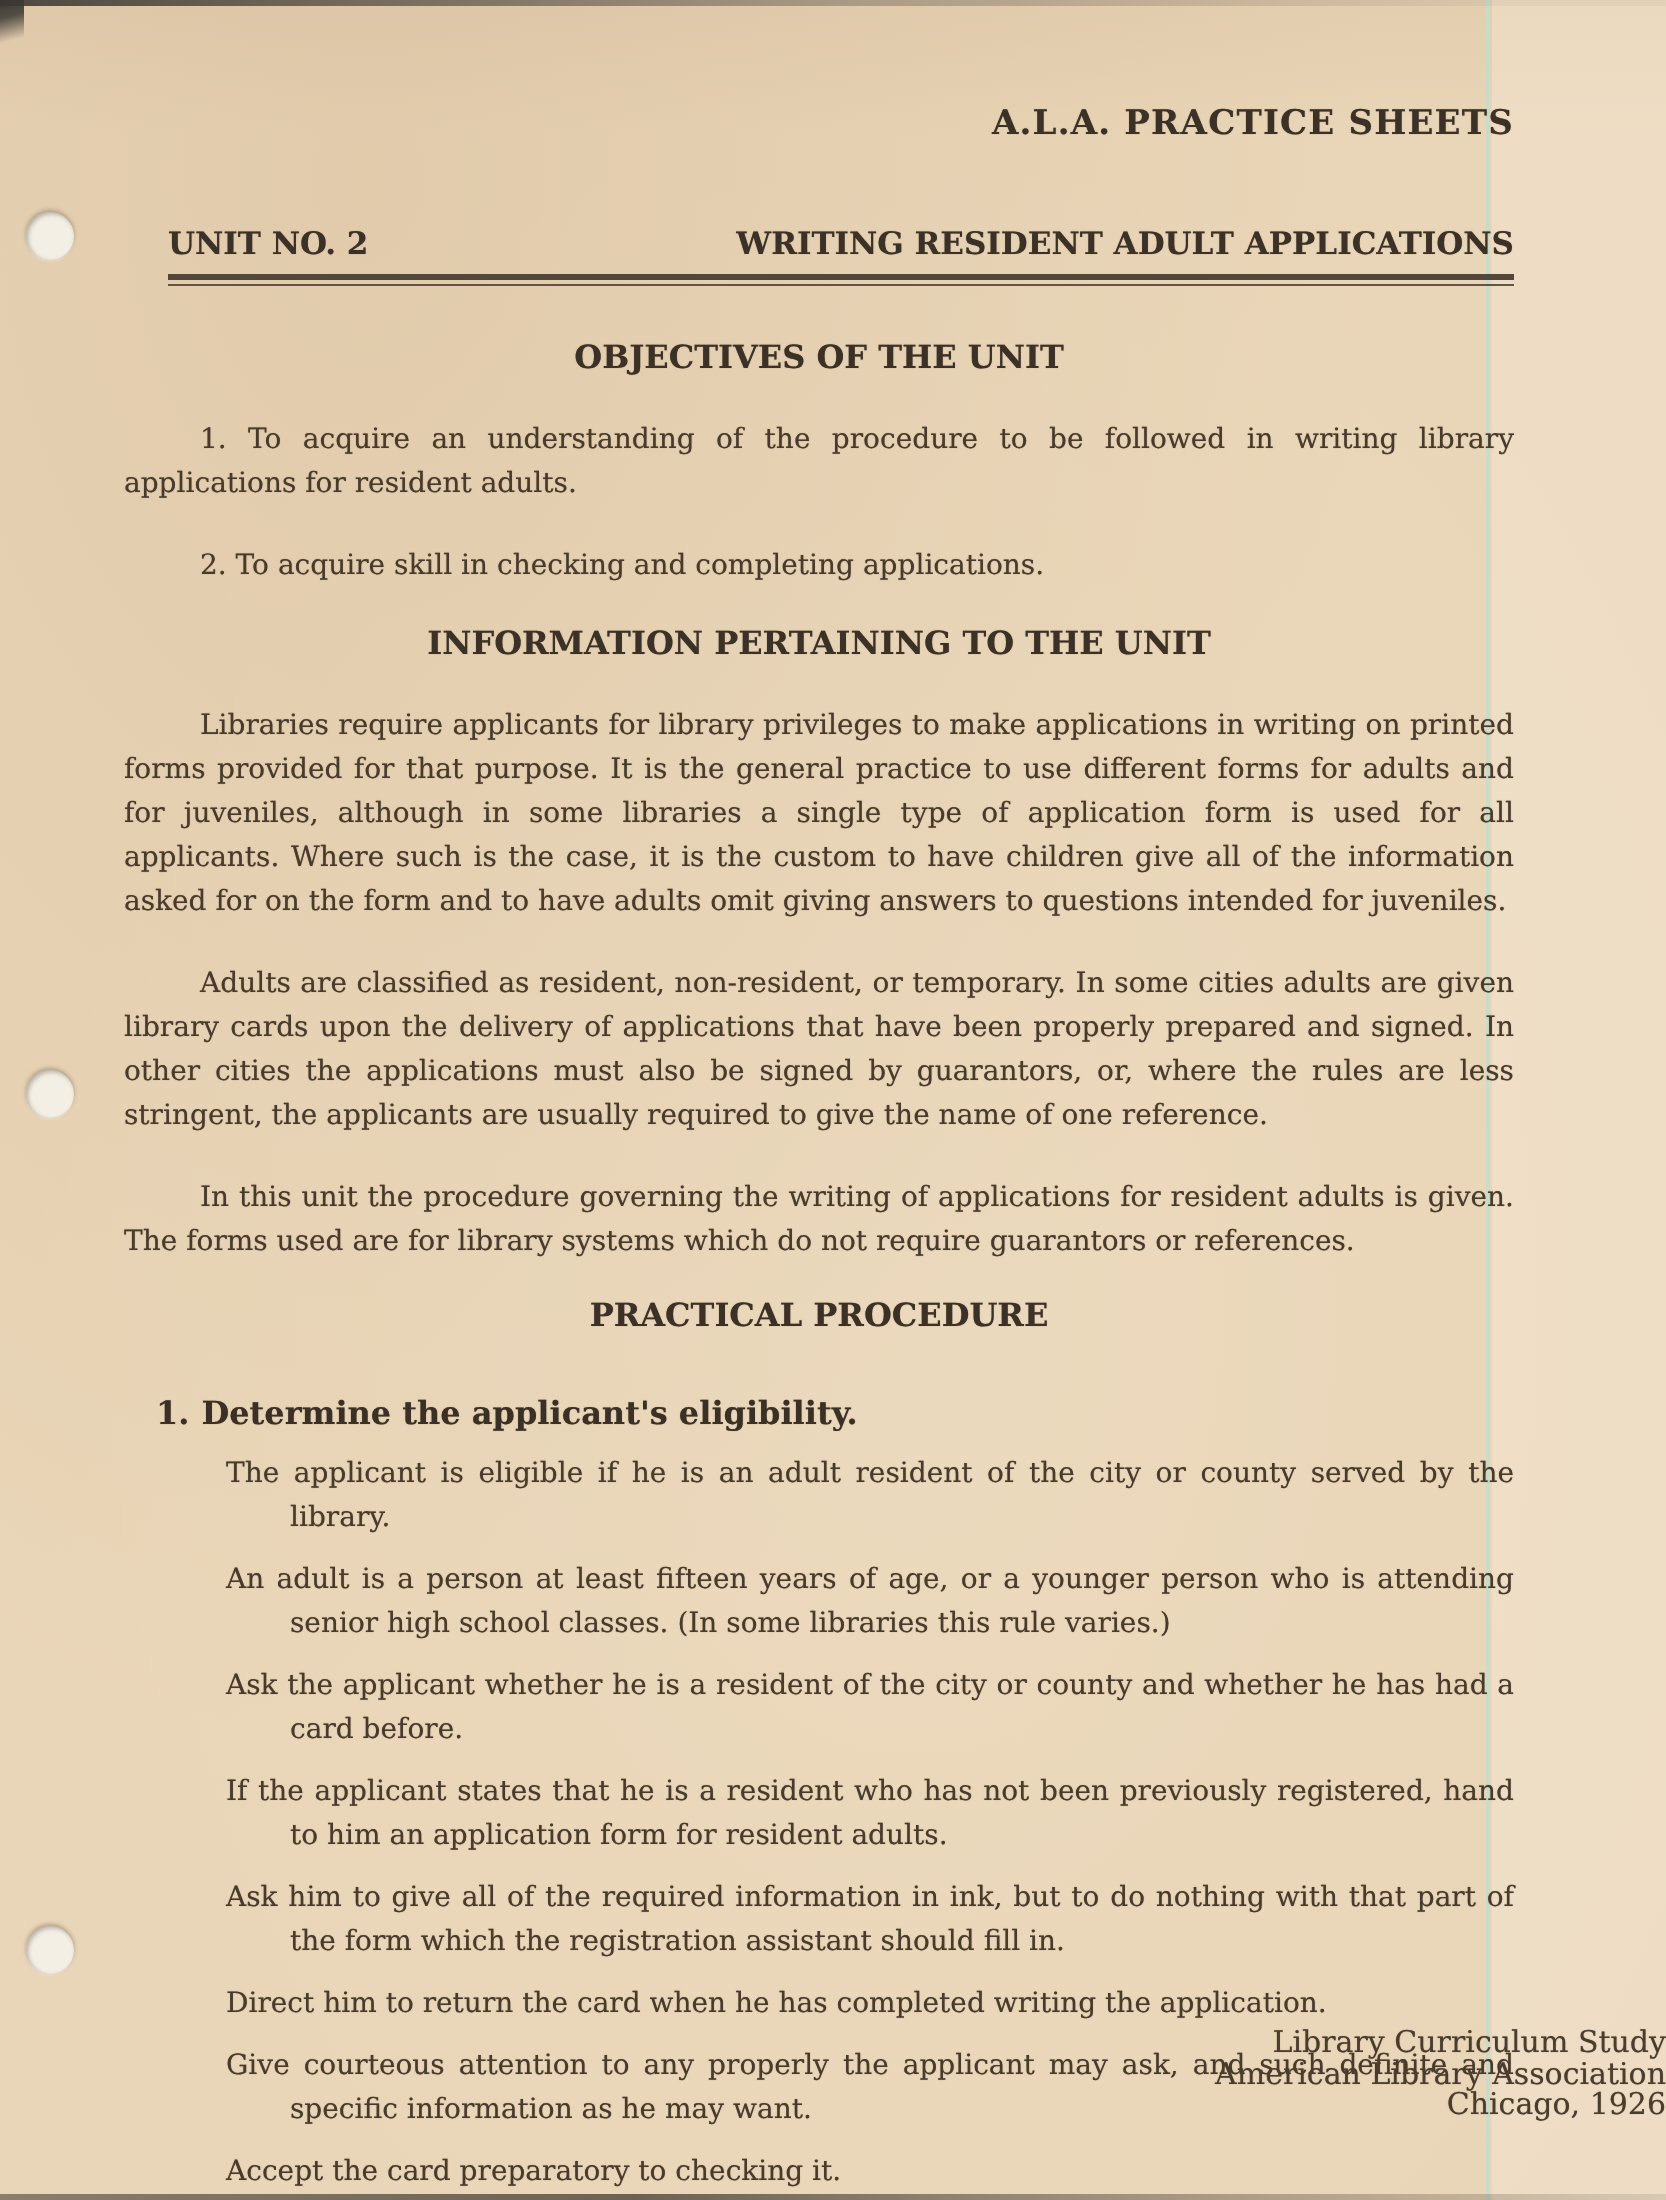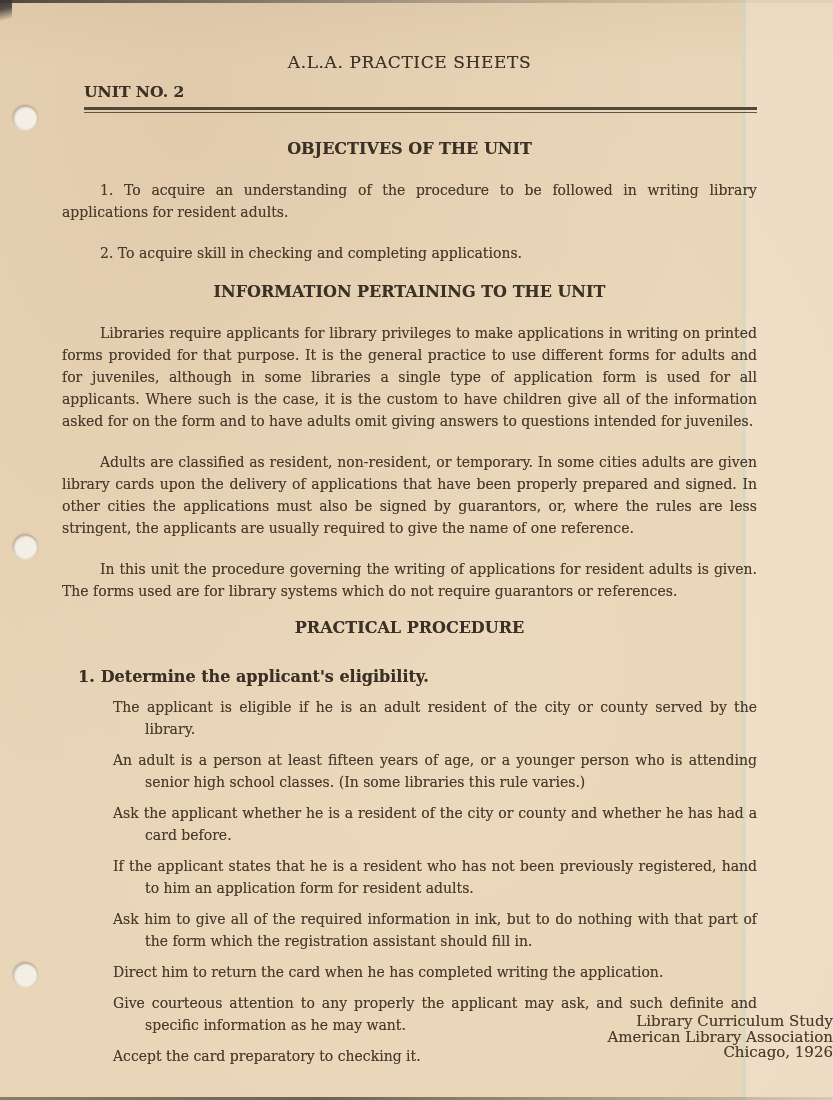--- a/index.html
+++ b/index.html
@@ -33,7 +33,7 @@
   .content{position:absolute;top:0;left:62px;width:695px;font-size:14px;line-height:22px;}
   .soft{text-shadow:0 0 0.5px rgba(72,59,44,0.55);}
 
-  .series-title{padding-top:52px;text-align:center;font-weight:normal;font-size:17px;line-height:20px;letter-spacing:0.6px;color:#3c3126;}
+  .series-title{padding-top:52px;text-align:right;font-weight:bold;font-size:17px;line-height:20px;letter-spacing:0.6px;color:#3c3126;}
   .main-title{margin-top:10px;text-align:center;font-weight:bold;font-size:22px;line-height:25px;letter-spacing:1.2px;color:#3a3025;}
   .unit-band{margin-top:9px;margin-left:22px;display:flex;justify-content:space-between;font-weight:bold;font-size:15.5px;color:#3c3126;}
   .double-rule{margin-top:4px;margin-left:22px;}

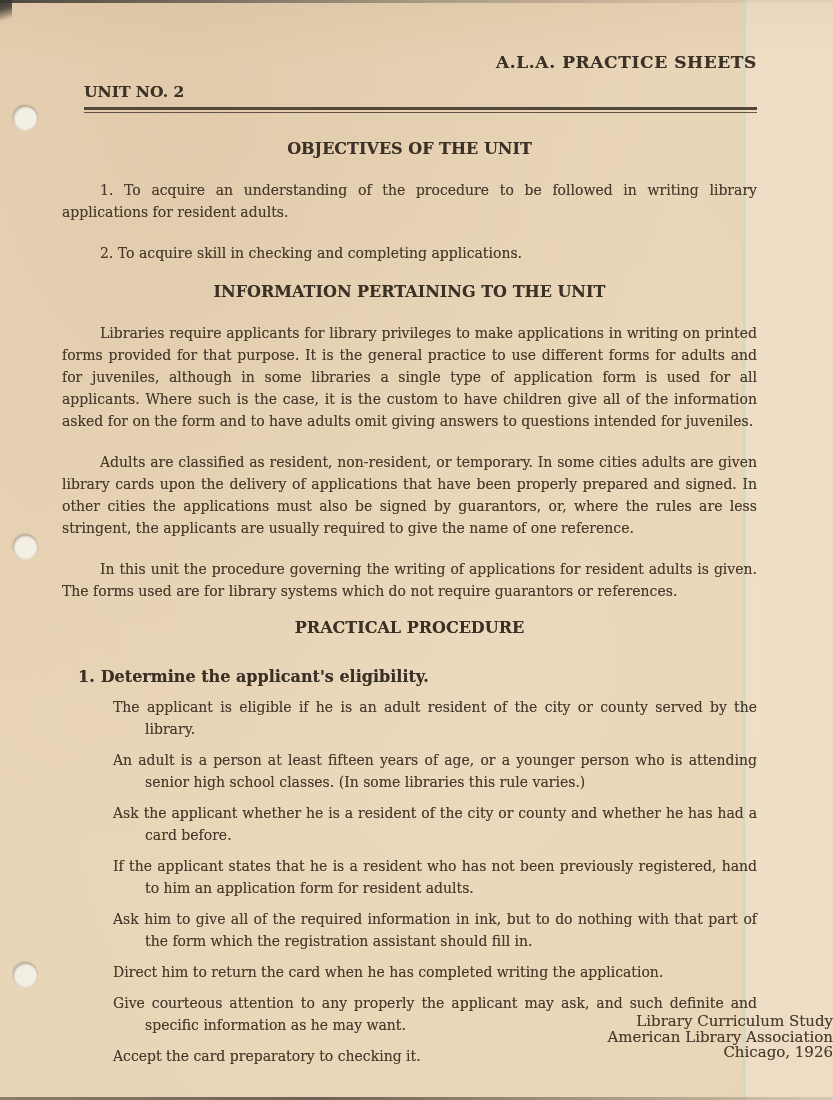--- a/index.html
+++ b/index.html
@@ -35,7 +35,7 @@
 
   .series-title{padding-top:52px;text-align:right;font-weight:bold;font-size:17px;line-height:20px;letter-spacing:0.6px;color:#3c3126;}
   .main-title{margin-top:10px;text-align:center;font-weight:bold;font-size:22px;line-height:25px;letter-spacing:1.2px;color:#3a3025;}
-  .unit-band{margin-top:9px;margin-left:22px;display:flex;justify-content:space-between;font-weight:bold;font-size:15.5px;color:#3c3126;}
+  .unit-band{margin-top:39px;margin-left:22px;display:flex;justify-content:space-between;font-weight:bold;font-size:15.5px;color:#3c3126;}
   .double-rule{margin-top:4px;margin-left:22px;}
   .double-rule .r1{height:2.5px;background:#51473a;}
   .double-rule .r2{height:1.8px;background:#51473a;margin-top:2px;opacity:.9;}

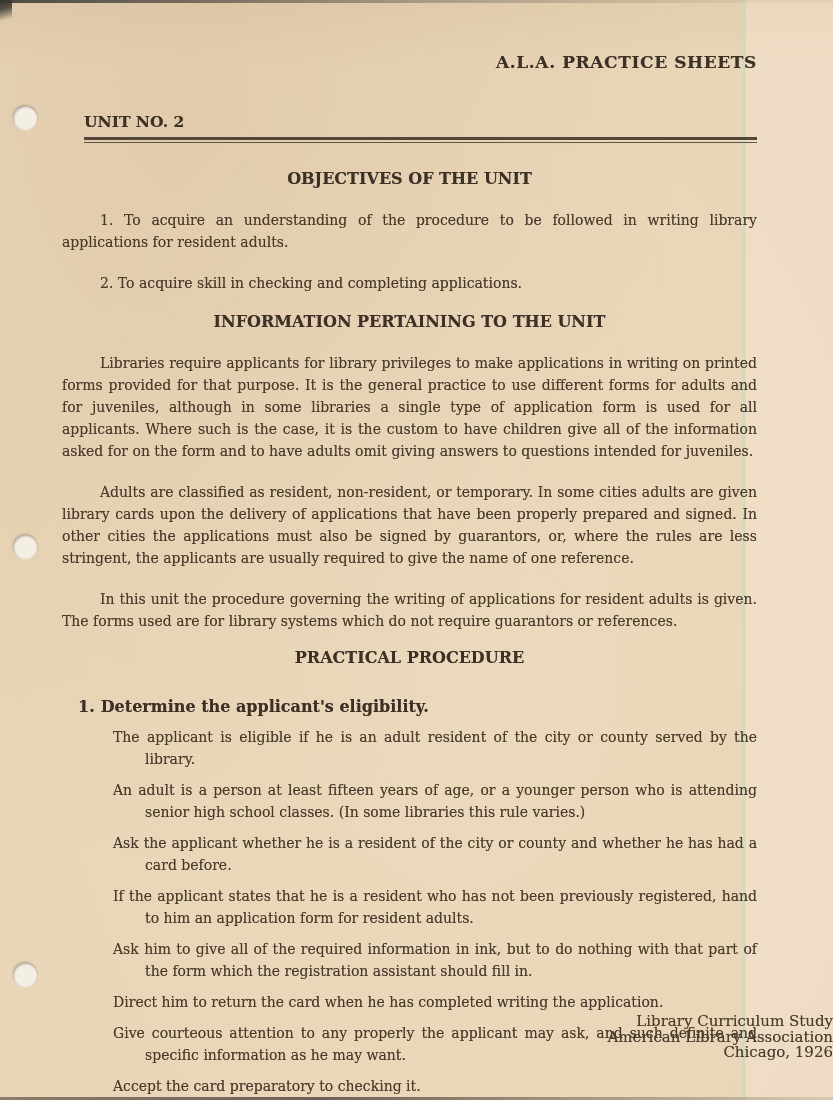--- a/index.html
+++ b/index.html
@@ -72,6 +72,7 @@
 
     <div class="unit-band">
       <span>UNIT NO. 2</span>
+      <span>WRITING RESIDENT ADULT APPLICATIONS</span>
     </div>
     <div class="double-rule">
       <div class="r1"></div>

